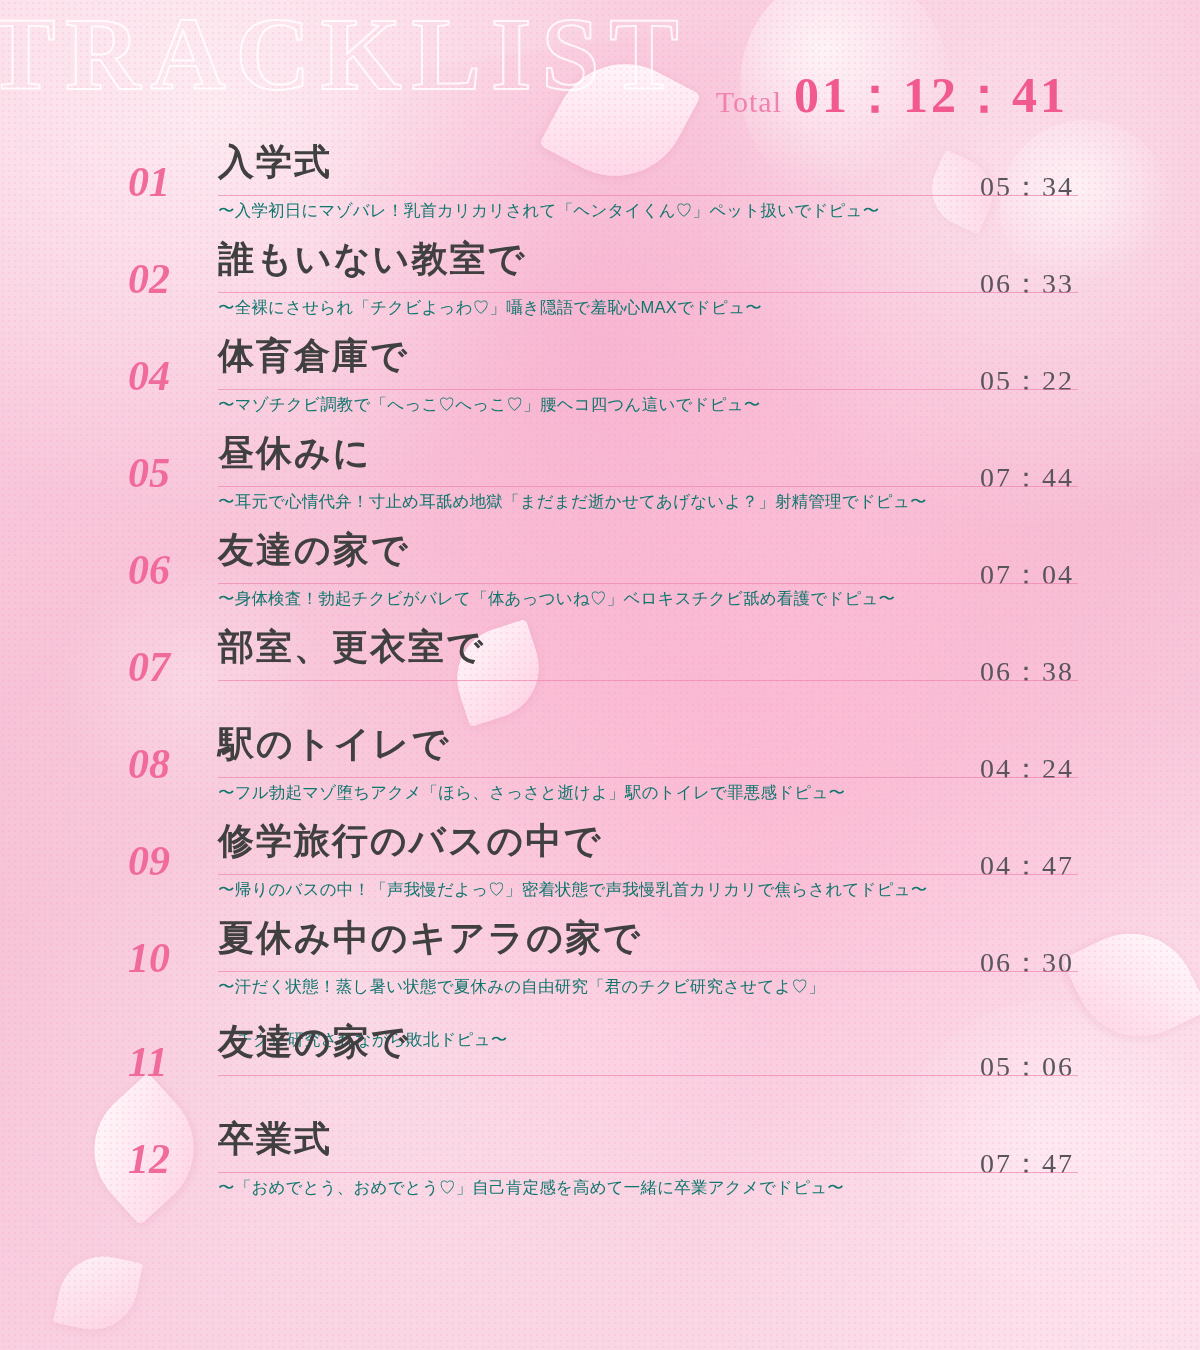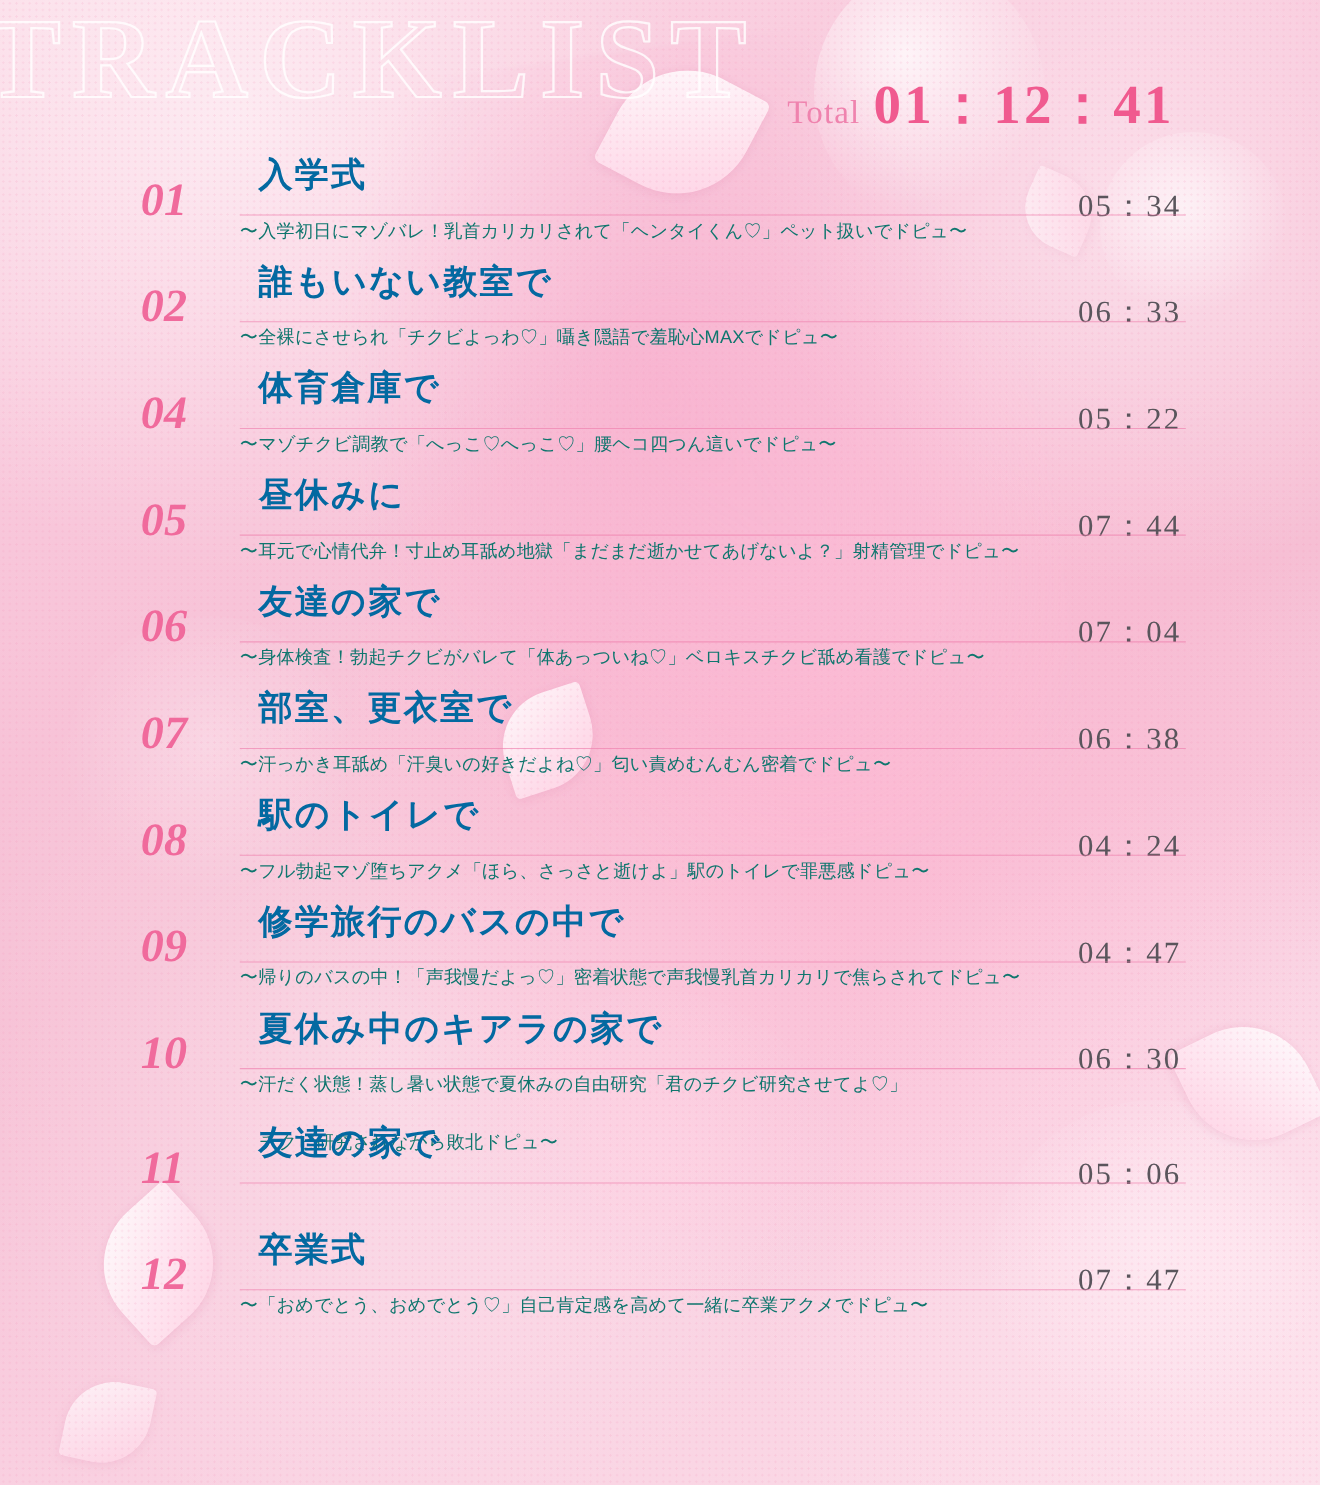--- a/index.html
+++ b/index.html
@@ -141,12 +141,11 @@
   .title {
     font-family: "Liberation Serif", serif;
     font-weight: 700;
-    font-size: 31px;
-    color: #0369a1;
+    font-size: 36px;
+    color: #404040;
     letter-spacing: 2px;
     line-height: 1.25;
     padding-top: 2px;
-    margin-left: 17px;
   }
   .time {
     position: absolute;

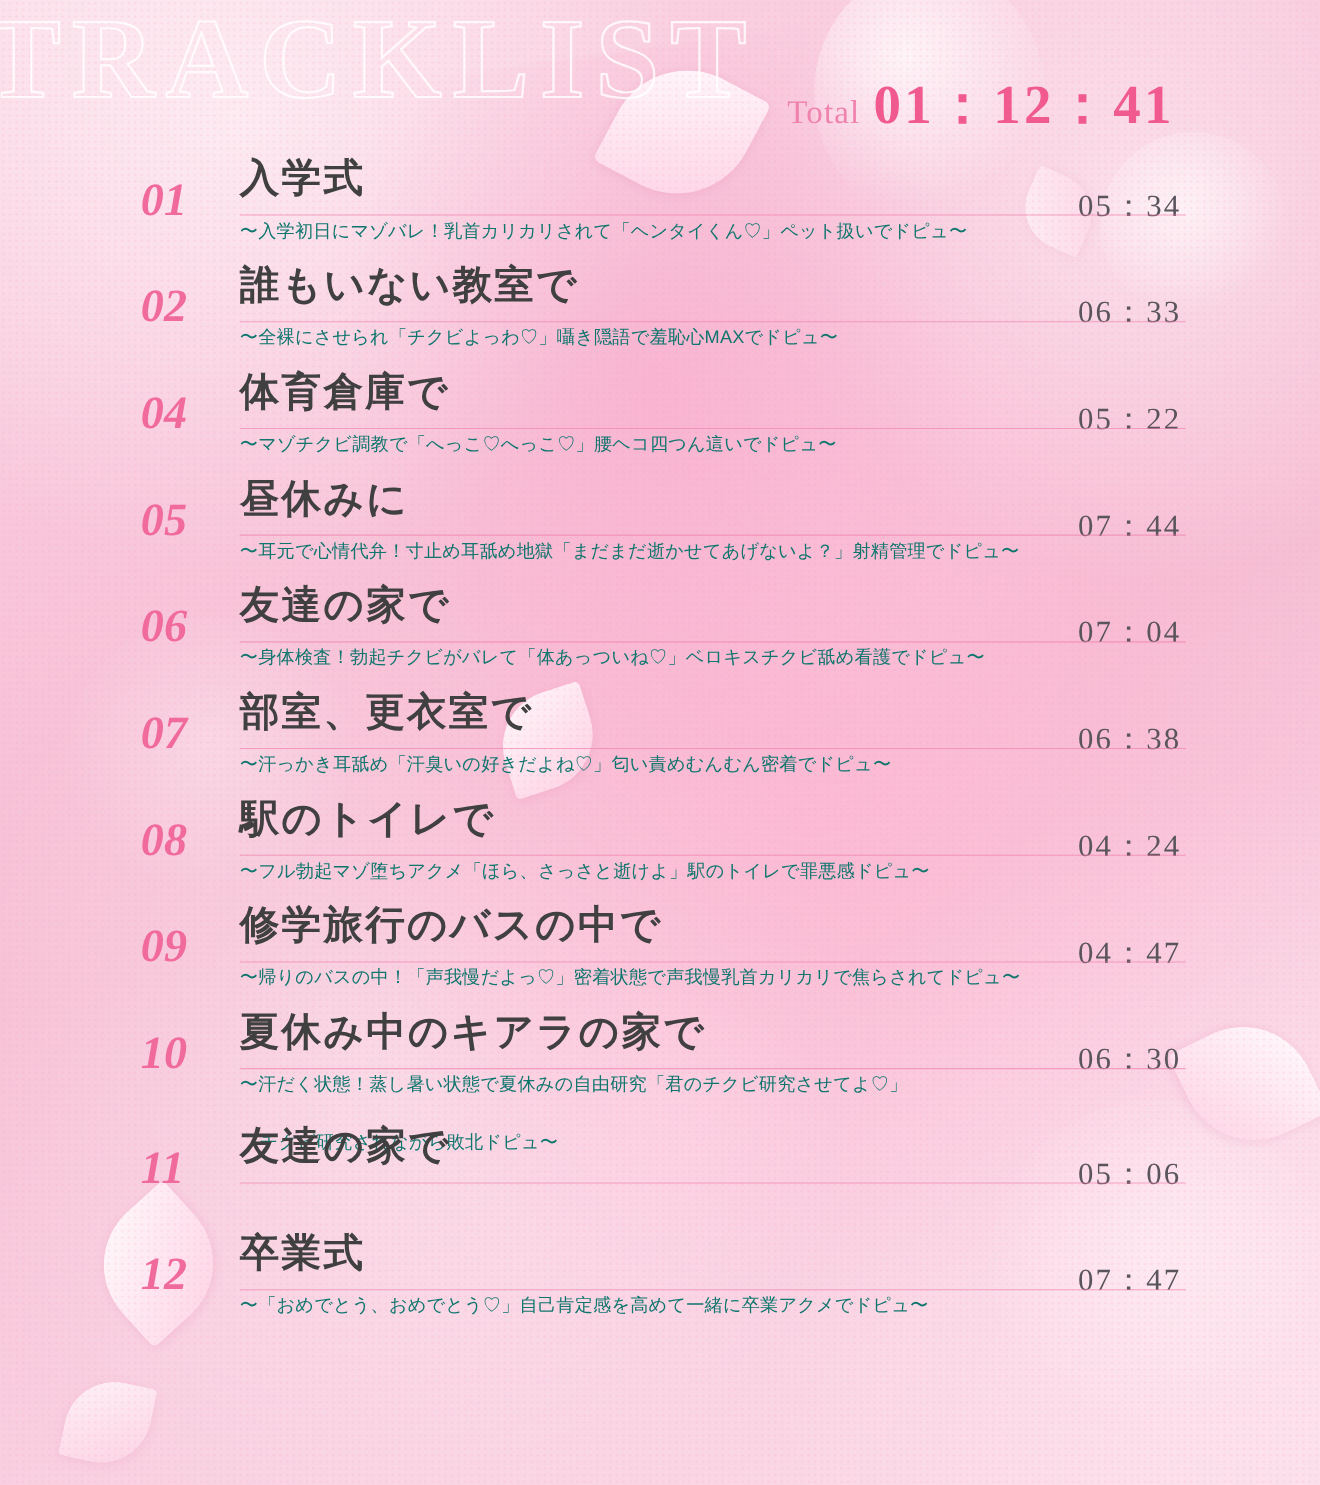--- a/index.html
+++ b/index.html
@@ -260,7 +260,6 @@
       <div class="title">部室、更衣室で</div>
       <div class="time">06：38</div>
       <div class="rule"></div>
-      <div class="sub">〜汗っかき耳舐め「汗臭いの好きだよね♡」匂い責めむんむん密着でドピュ〜</div>
     </div>
   </div>
 

